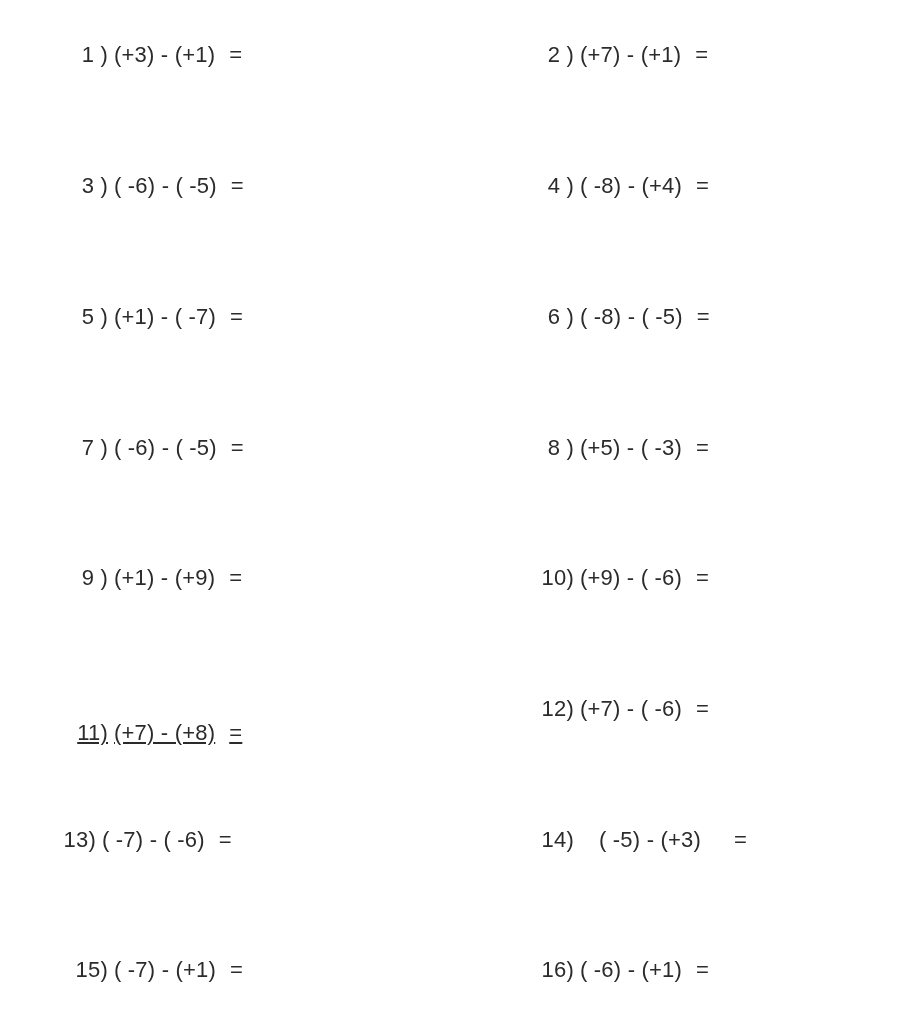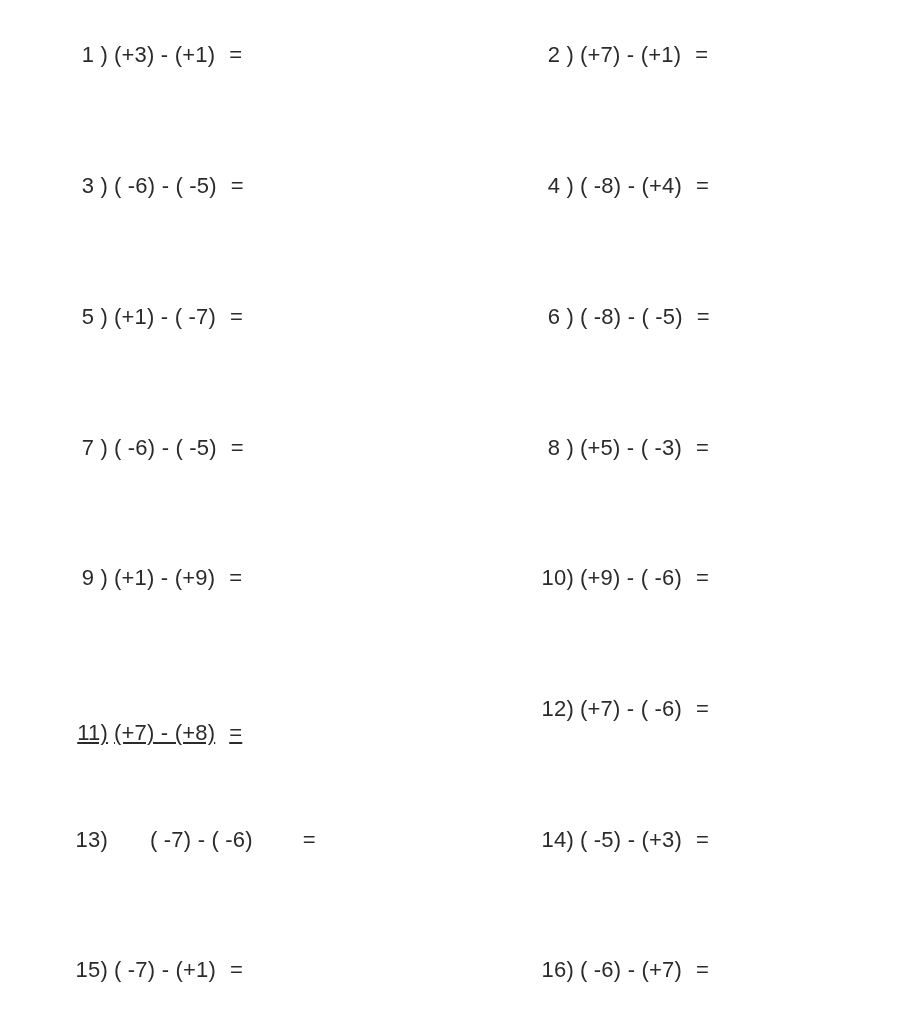--- a/index.html
+++ b/index.html
@@ -92,7 +92,7 @@
     <span class="num">12)</span><span class="expr">(+7) - ( -6)</span><span class="eq">=</span>
   </div>
 
-  <div class="problem" style="left:52px; top:823px;gap:36px;">
+  <div class="problem" style="left:40px; top:823px;">
     <span class="num">13)</span><span class="expr">( -7) - ( -6)</span><span class="eq">=</span>
   </div>
   <div class="problem" style="left:518px; top:823px;">

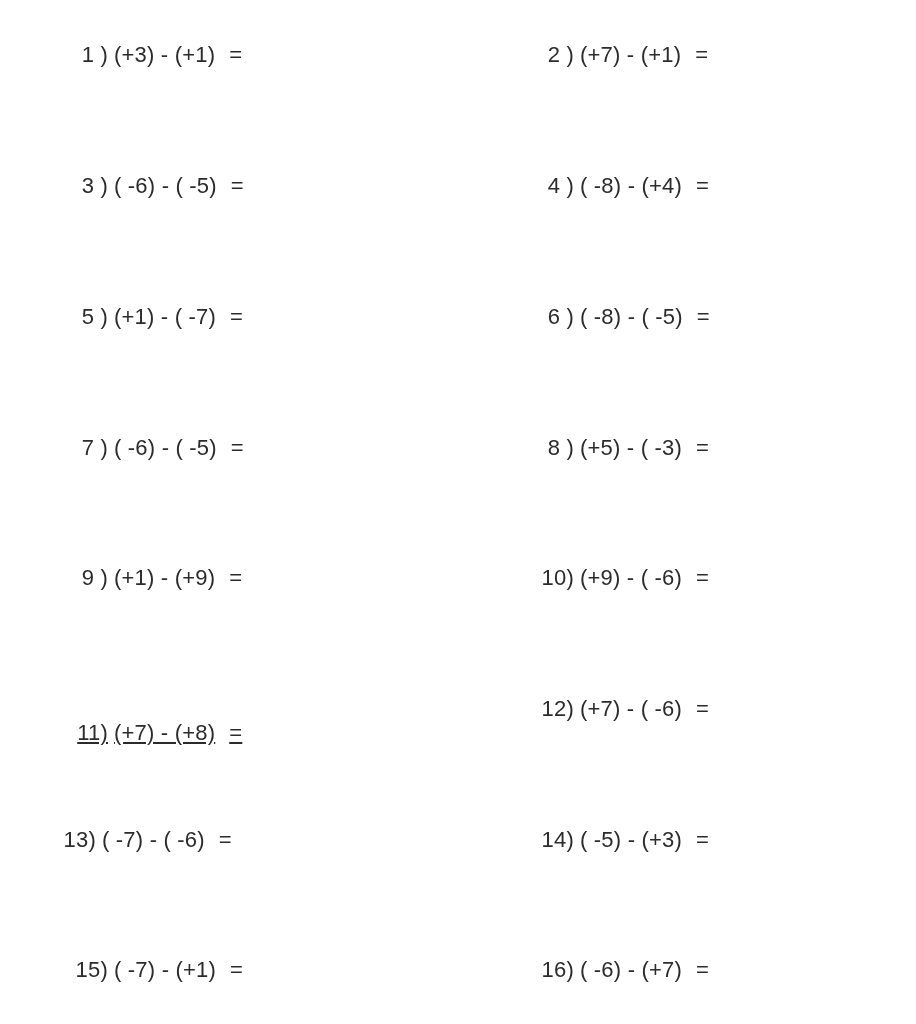--- a/index.html
+++ b/index.html
@@ -95,7 +95,7 @@
   <div class="problem" style="left:40px; top:823px;">
     <span class="num">13)</span><span class="expr">( -7) - ( -6)</span><span class="eq">=</span>
   </div>
-  <div class="problem" style="left:518px; top:823px;">
+  <div class="problem" style="left:518px; top:823px;gap:19px;">
     <span class="num">14)</span><span class="expr">( -5) - (+3)</span><span class="eq">=</span>
   </div>
 

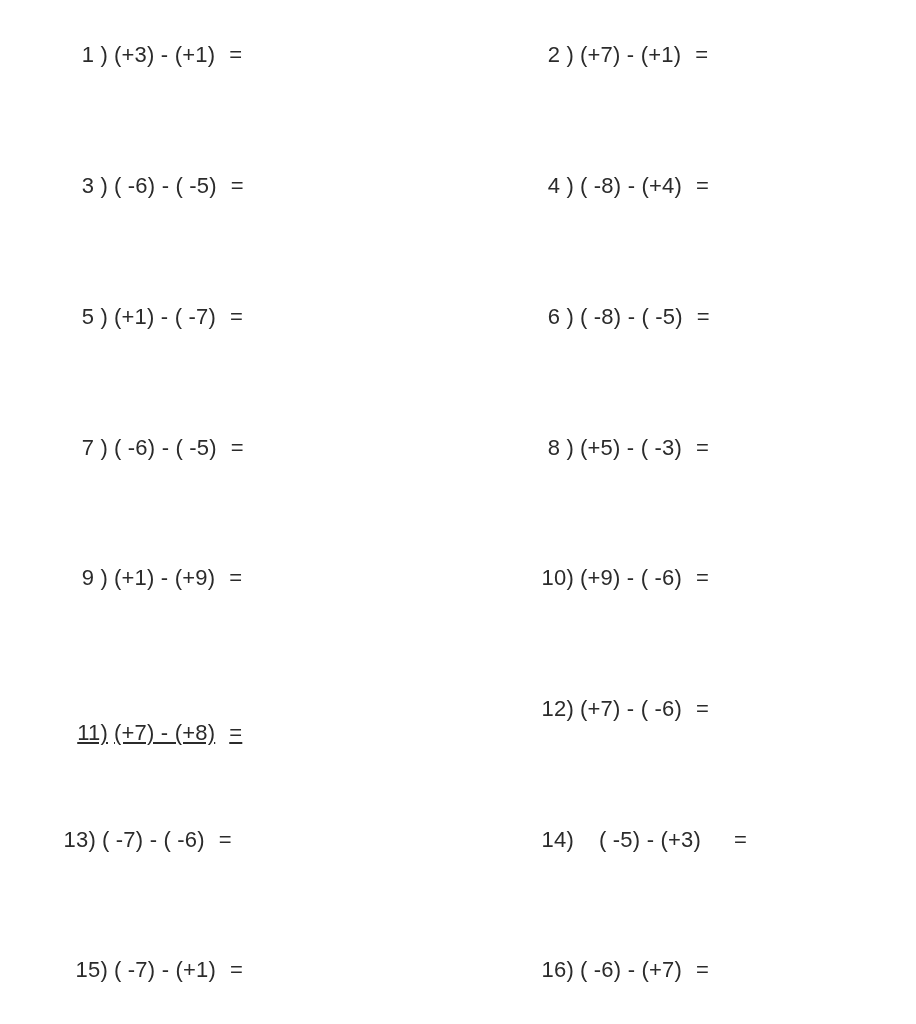--- a/index.html
+++ b/index.html
@@ -103,7 +103,7 @@
     <span class="num">15)</span><span class="expr">( -7) - (+1)</span><span class="eq">=</span>
   </div>
   <div class="problem" style="left:518px; top:953px;align-items:center;">
-    <span class="num">16)</span><span class="expr">( -6) - (+7)</span><span class="eq">=</span>
+    <span class="num">16)</span><span class="expr">( -6) - (+1)</span><span class="eq">=</span>
   </div>
 
 </div>

